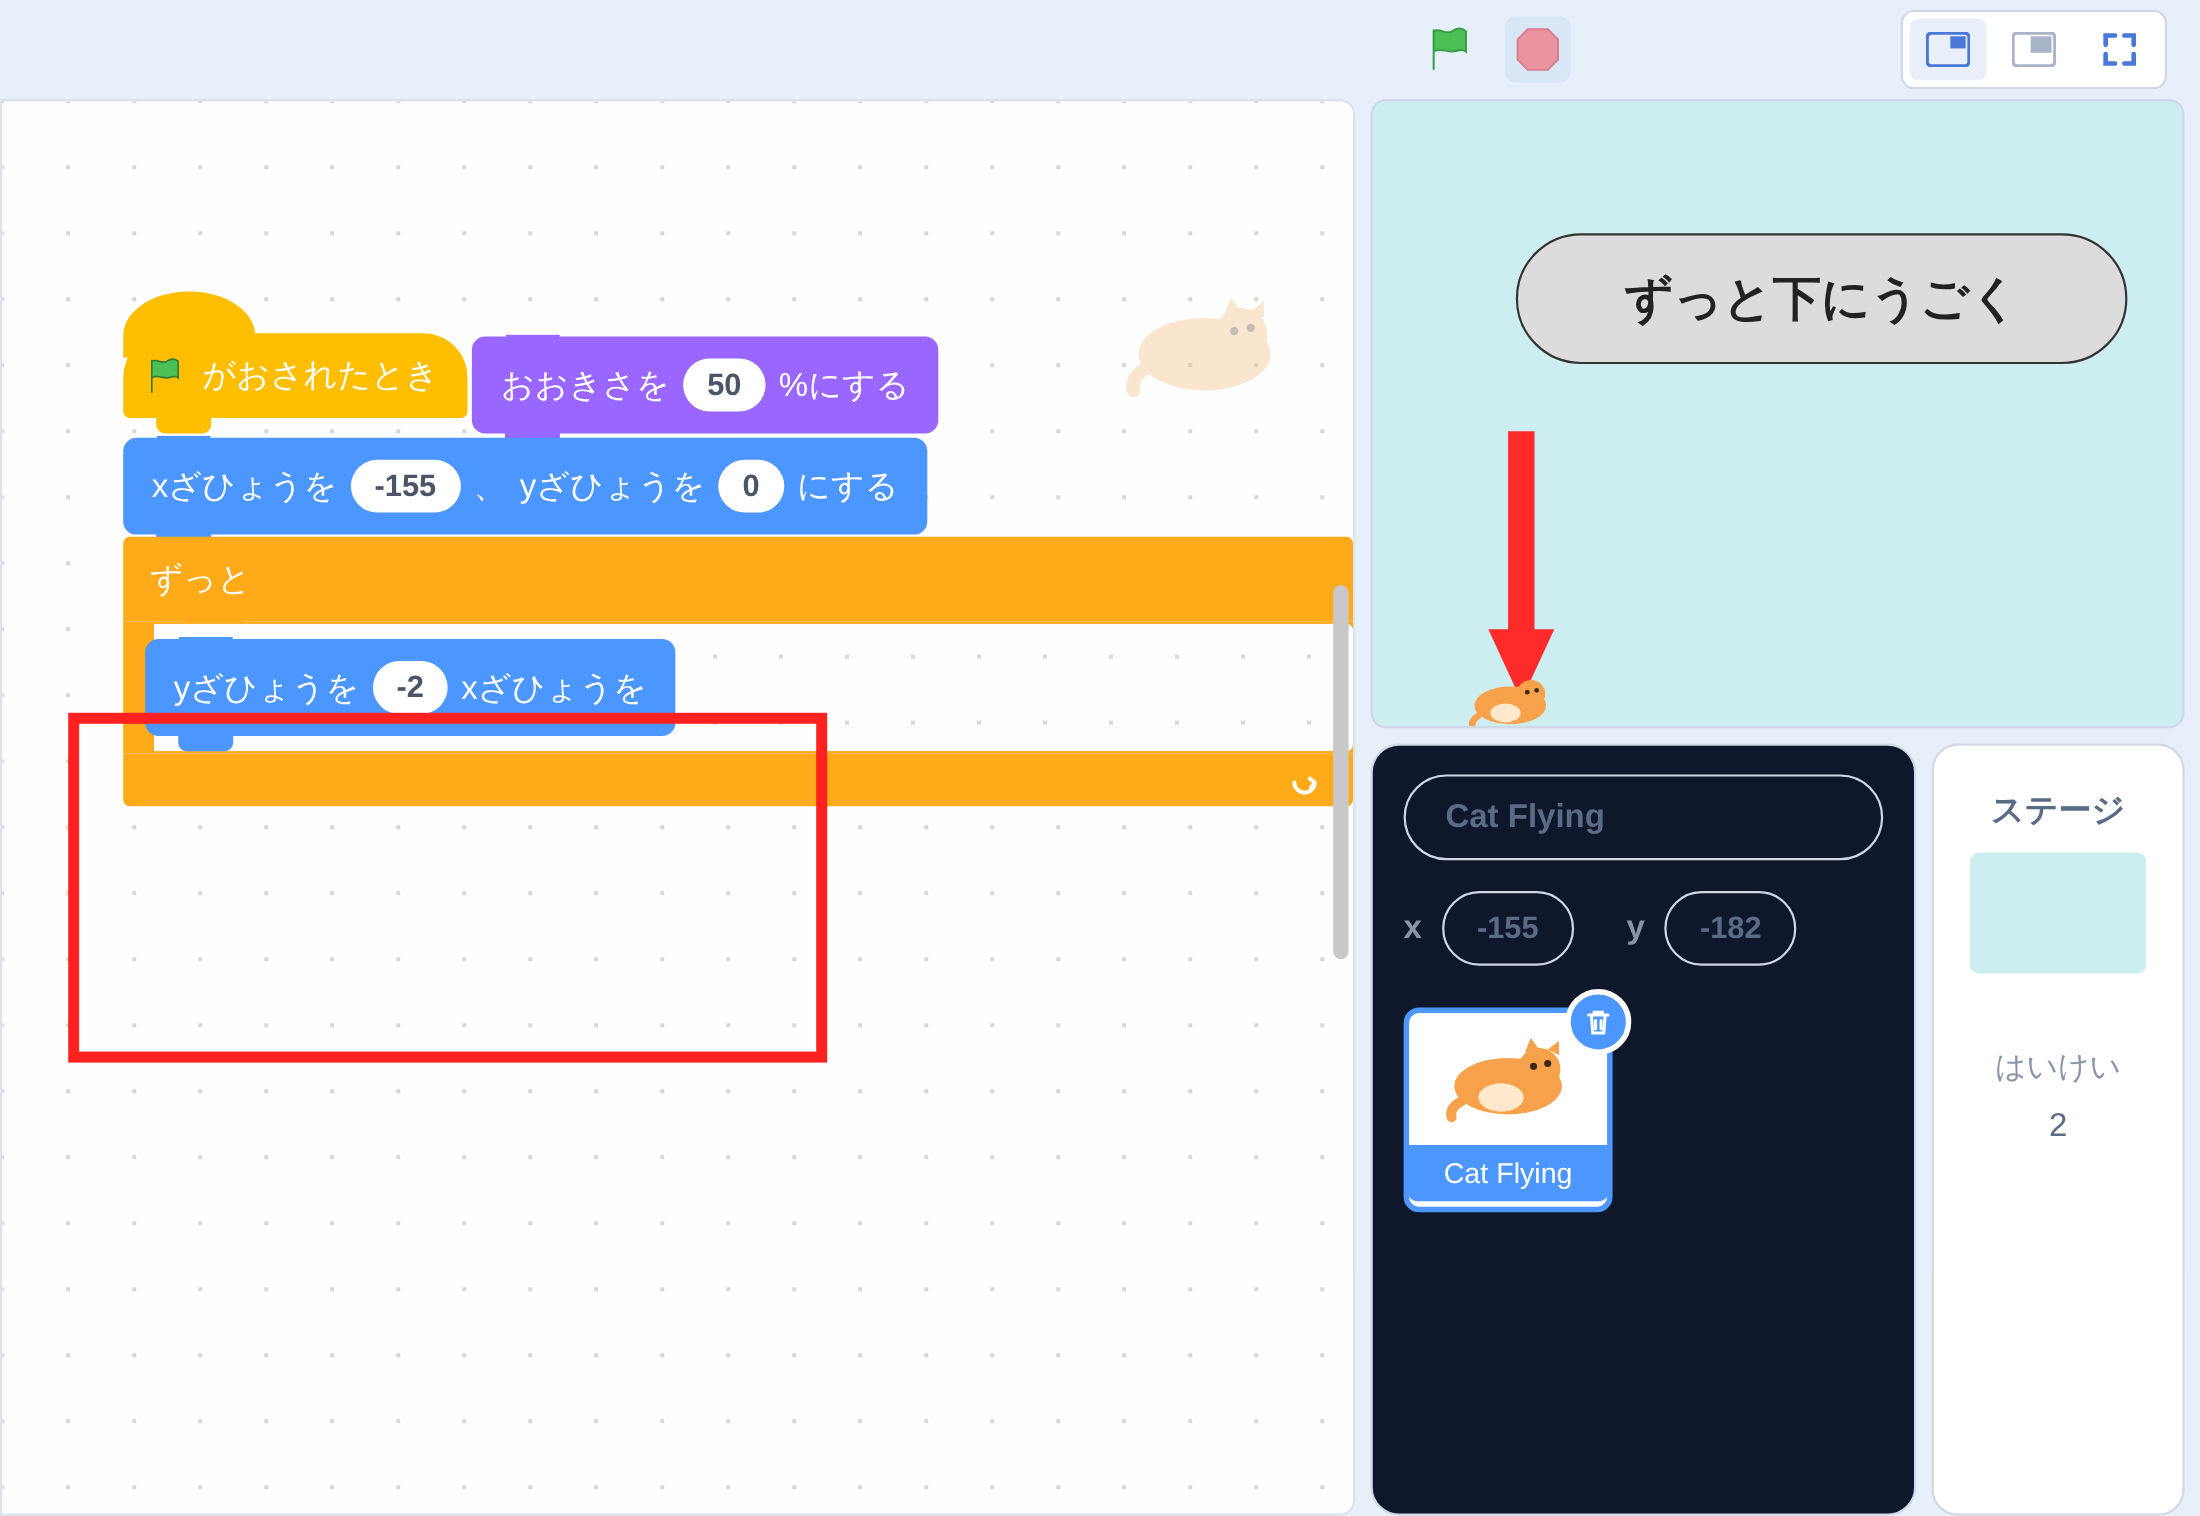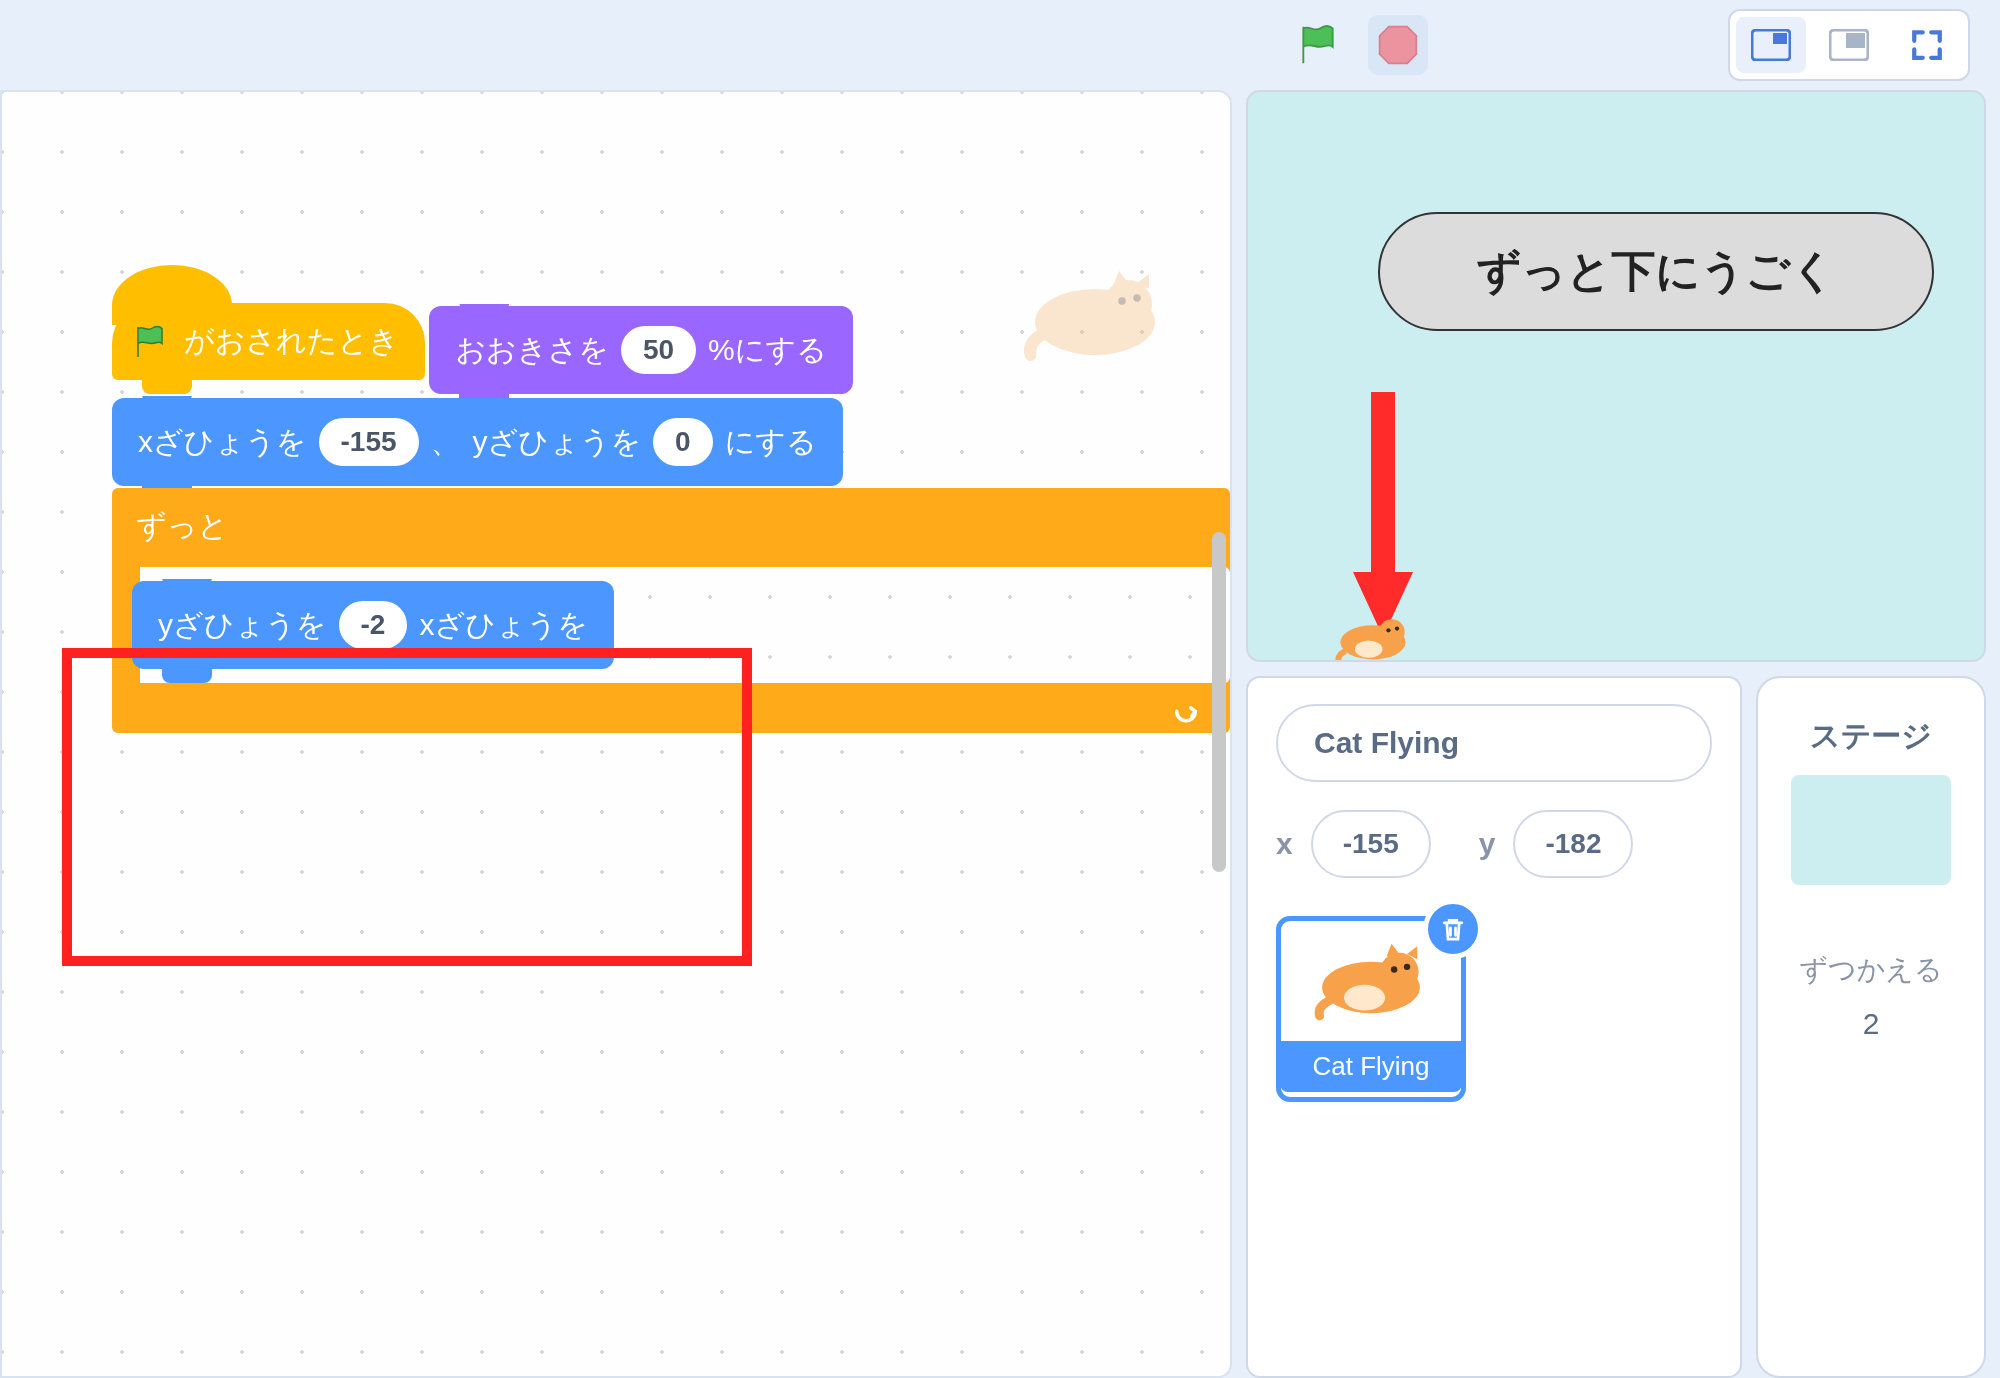--- a/index.html
+++ b/index.html
@@ -252,9 +252,9 @@
 }
 .sprite-panel {
   flex: 1;
-  background: #ffffff;
+  background: #0f172a;
   border: 2px solid #d0d8e8;
-  border-radius: 14px;
+  border-radius: 26px;
   padding: 26px 28px;
   display: flex;
   flex-direction: column;

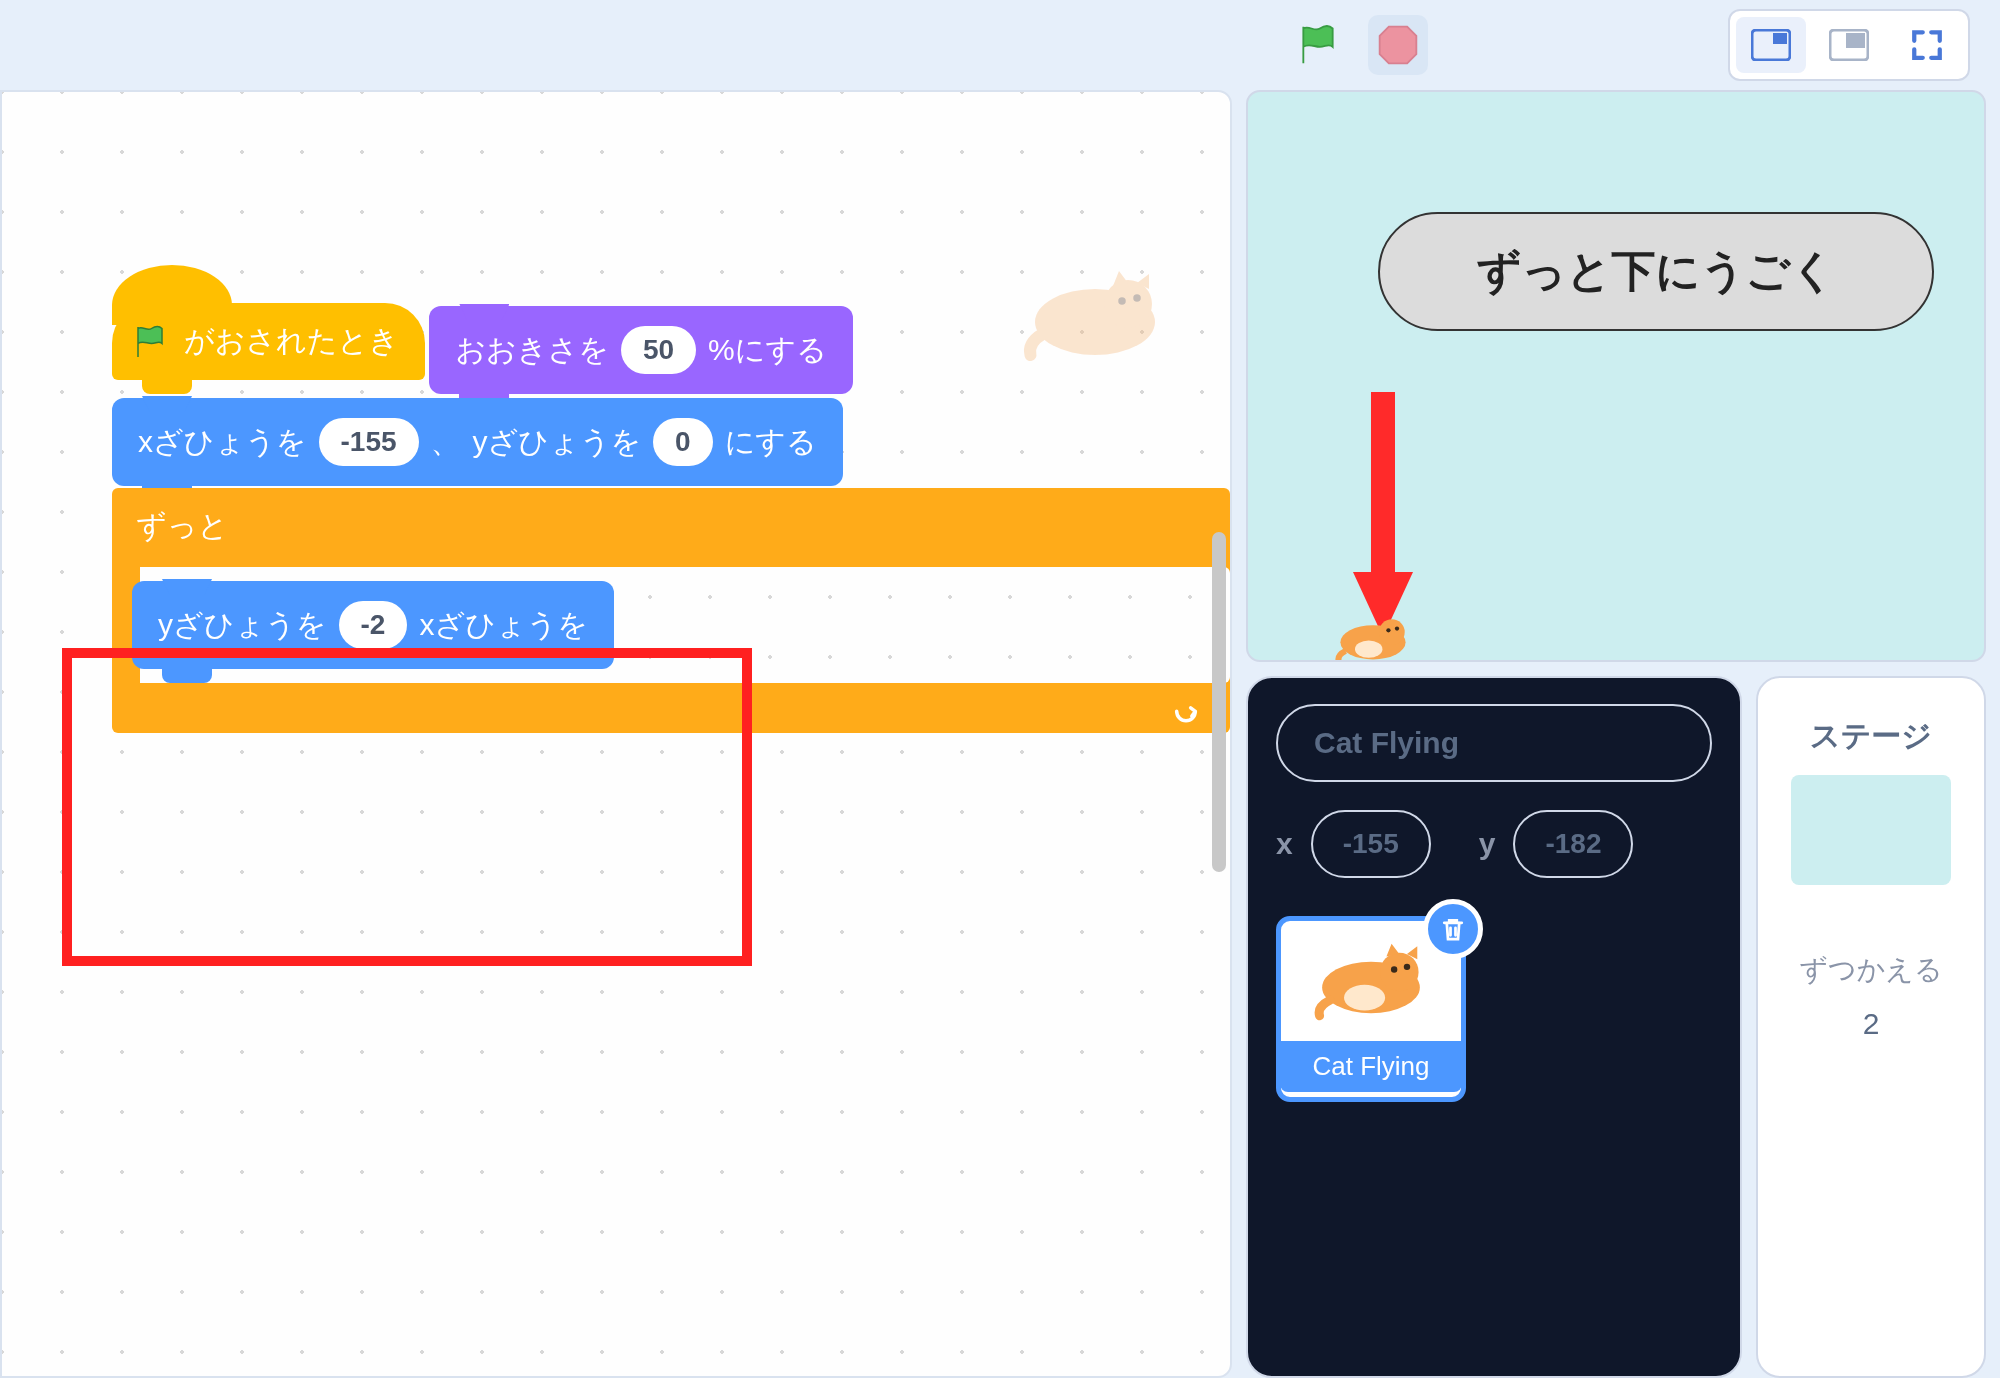--- a/index.html
+++ b/index.html
@@ -509,7 +509,7 @@
         <div class="stage-panel-title">ステージ</div>
         <div class="stage-thumb"></div>
         <div style="height:30px"></div>
-        <div class="stage-panel-sub">ずつかえる</div>
+        <div class="stage-panel-sub">はいけい</div>
         <div class="stage-panel-count">2</div>
       </div>
     </div>

